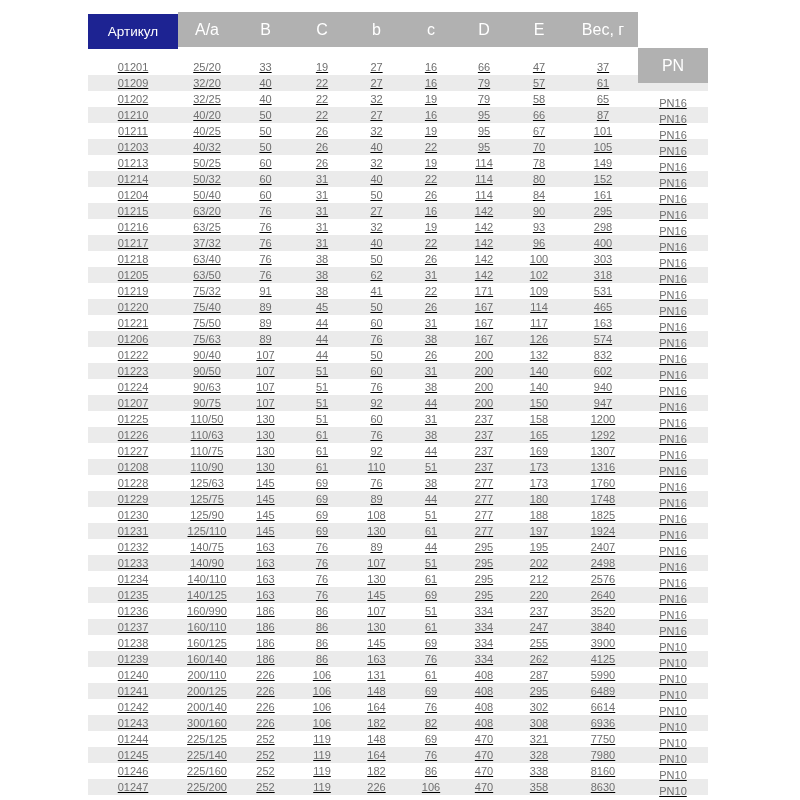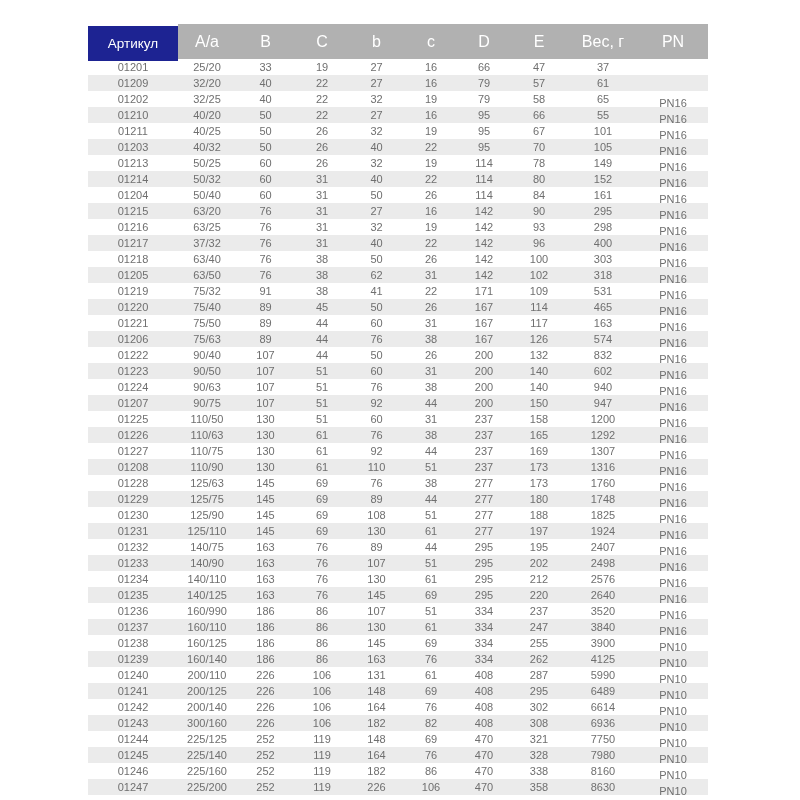--- a/index.html
+++ b/index.html
@@ -46,7 +46,6 @@
   .c9{width:70px;margin-top:36px;}
   .header-row{
     height:47px;
-    align-items:flex-end;
   }
   .header-row .cell{
     background:var(--header-bg);

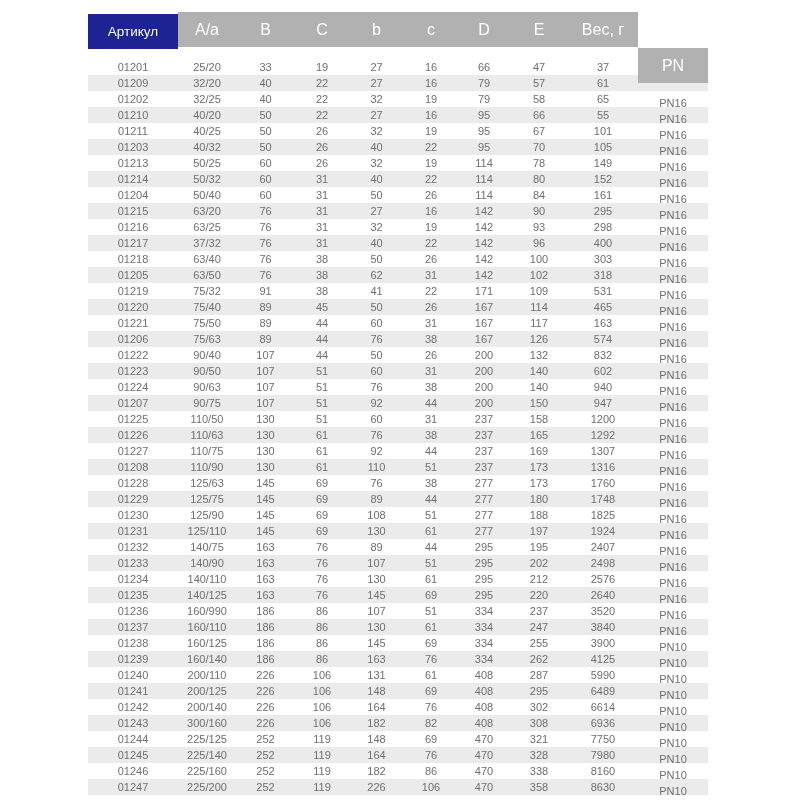--- a/index.html
+++ b/index.html
@@ -64,6 +64,7 @@
   }
   .body .row{
     height:16px;
+    text-decoration:underline;
   }
   .body .cell{
     color:var(--text);

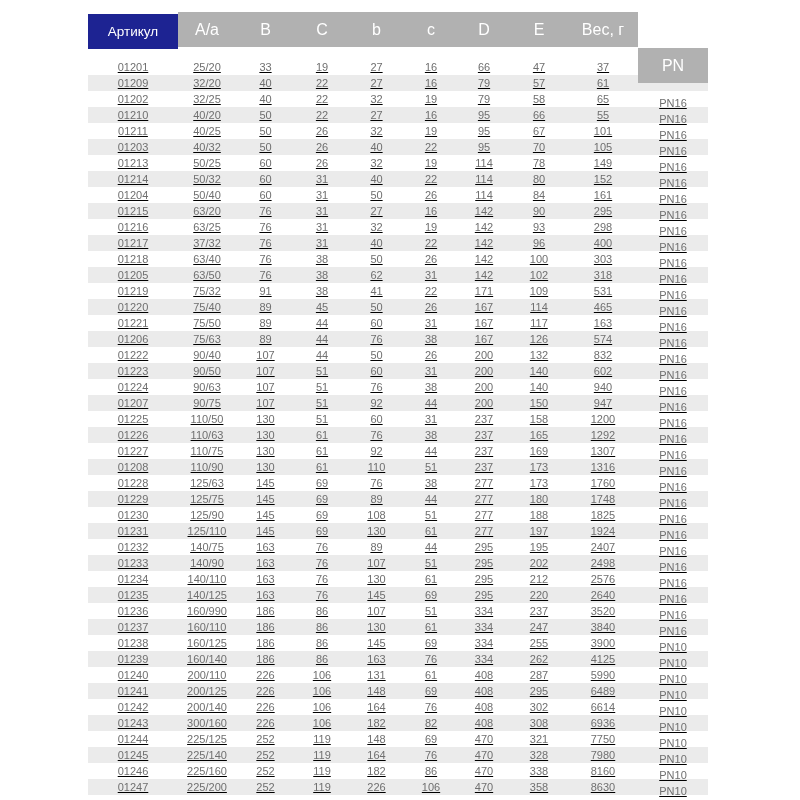--- a/index.html
+++ b/index.html
@@ -138,7 +138,7 @@
         <div class="cell c5">16</div>
         <div class="cell c6">95</div>
         <div class="cell c7">66</div>
-        <div class="cell c8">55</div>
+        <div class="cell c8">87</div>
         <div class="cell c9">PN16</div>
       </div>
       <div class="row">

